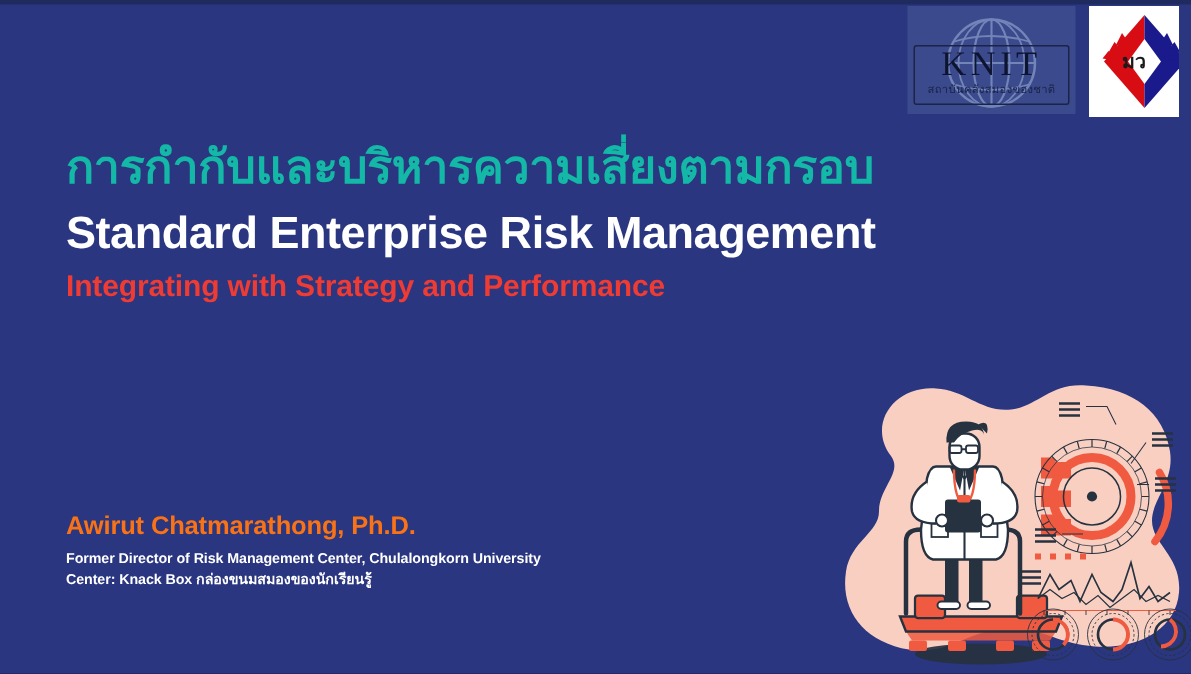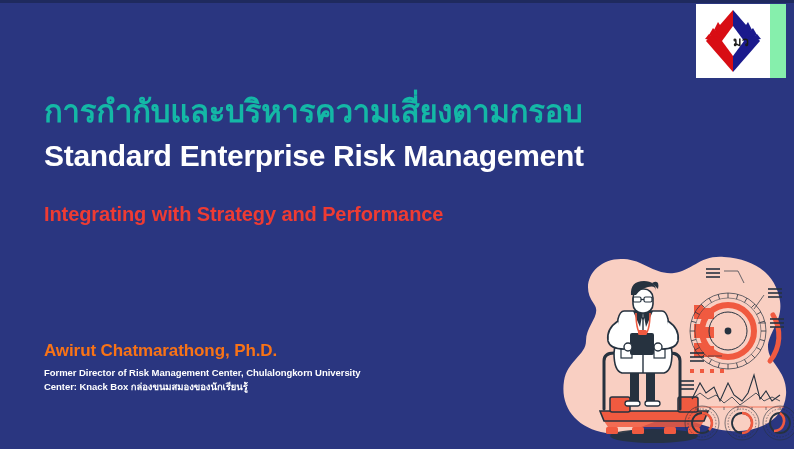--- a/index.html
+++ b/index.html
@@ -389,6 +389,20 @@
 
   <div class="logo-strip">
 
+    <div class="knit-logo">
+      <svg class="knit-globe" viewBox="0 0 84 64" xmlns="http://www.w3.org/2000/svg">
+        <circle cx="42" cy="34" r="29" fill="none" stroke="#9fb4dd" stroke-width="1.6"></circle>
+        <ellipse cx="42" cy="34" rx="12" ry="29" fill="none" stroke="#9fb4dd" stroke-width="1.4"></ellipse>
+        <ellipse cx="42" cy="34" rx="22" ry="29" fill="none" stroke="#9fb4dd" stroke-width="1.2"></ellipse>
+        <line x1="42" y1="5" x2="42" y2="63" stroke="#9fb4dd" stroke-width="1.4"></line>
+        <line x1="13" y1="34" x2="71" y2="34" stroke="#9fb4dd" stroke-width="1.4"></line>
+        <path d="M 16 20 Q 42 12, 68 20" fill="none" stroke="#9fb4dd" stroke-width="1.2"></path>
+        <path d="M 16 48 Q 42 56, 68 48" fill="none" stroke="#9fb4dd" stroke-width="1.2"></path>
+      </svg>
+      <div class="knit-frame"></div>
+      <div class="knit-wordmark">KNIT</div>
+      <div class="knit-thai">สถาบันคลังสมองของชาติ</div>
+    </div>
 
     <div class="mo-logo">
       <svg width="74" height="74" viewBox="0 0 74 74" xmlns="http://www.w3.org/2000/svg">

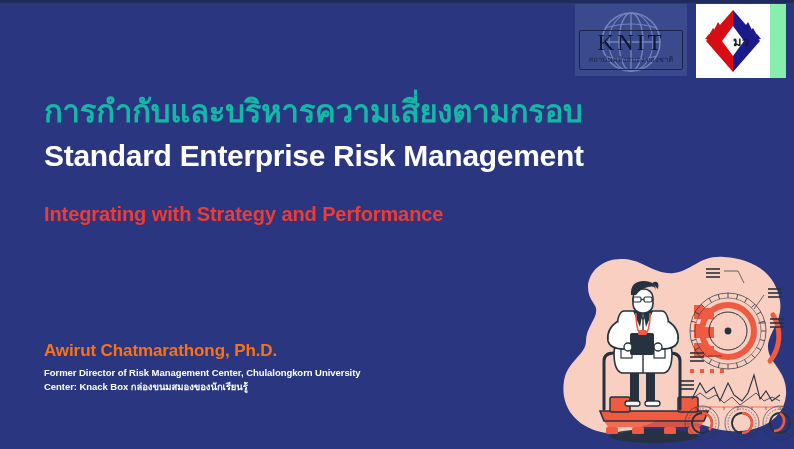--- a/index.html
+++ b/index.html
@@ -102,7 +102,7 @@
   }
 
   .mo-logo {
-    width: 90px;
+    width: 60px;
     height: 74px;
     background: #86efac;
     position: relative;

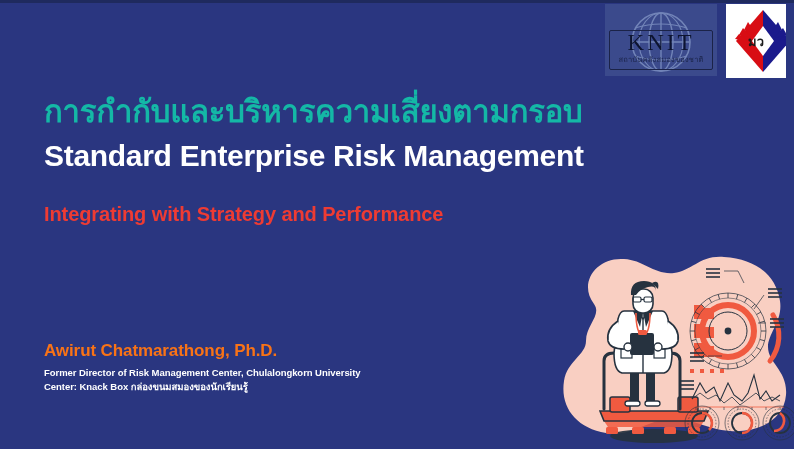--- a/index.html
+++ b/index.html
@@ -152,7 +152,7 @@
     font-weight: 700;
     line-height: 1.2;
     letter-spacing: -0.1px;
-    margin-top: 28px;
+    margin-top: 5px;
     white-space: nowrap;
   }
 

